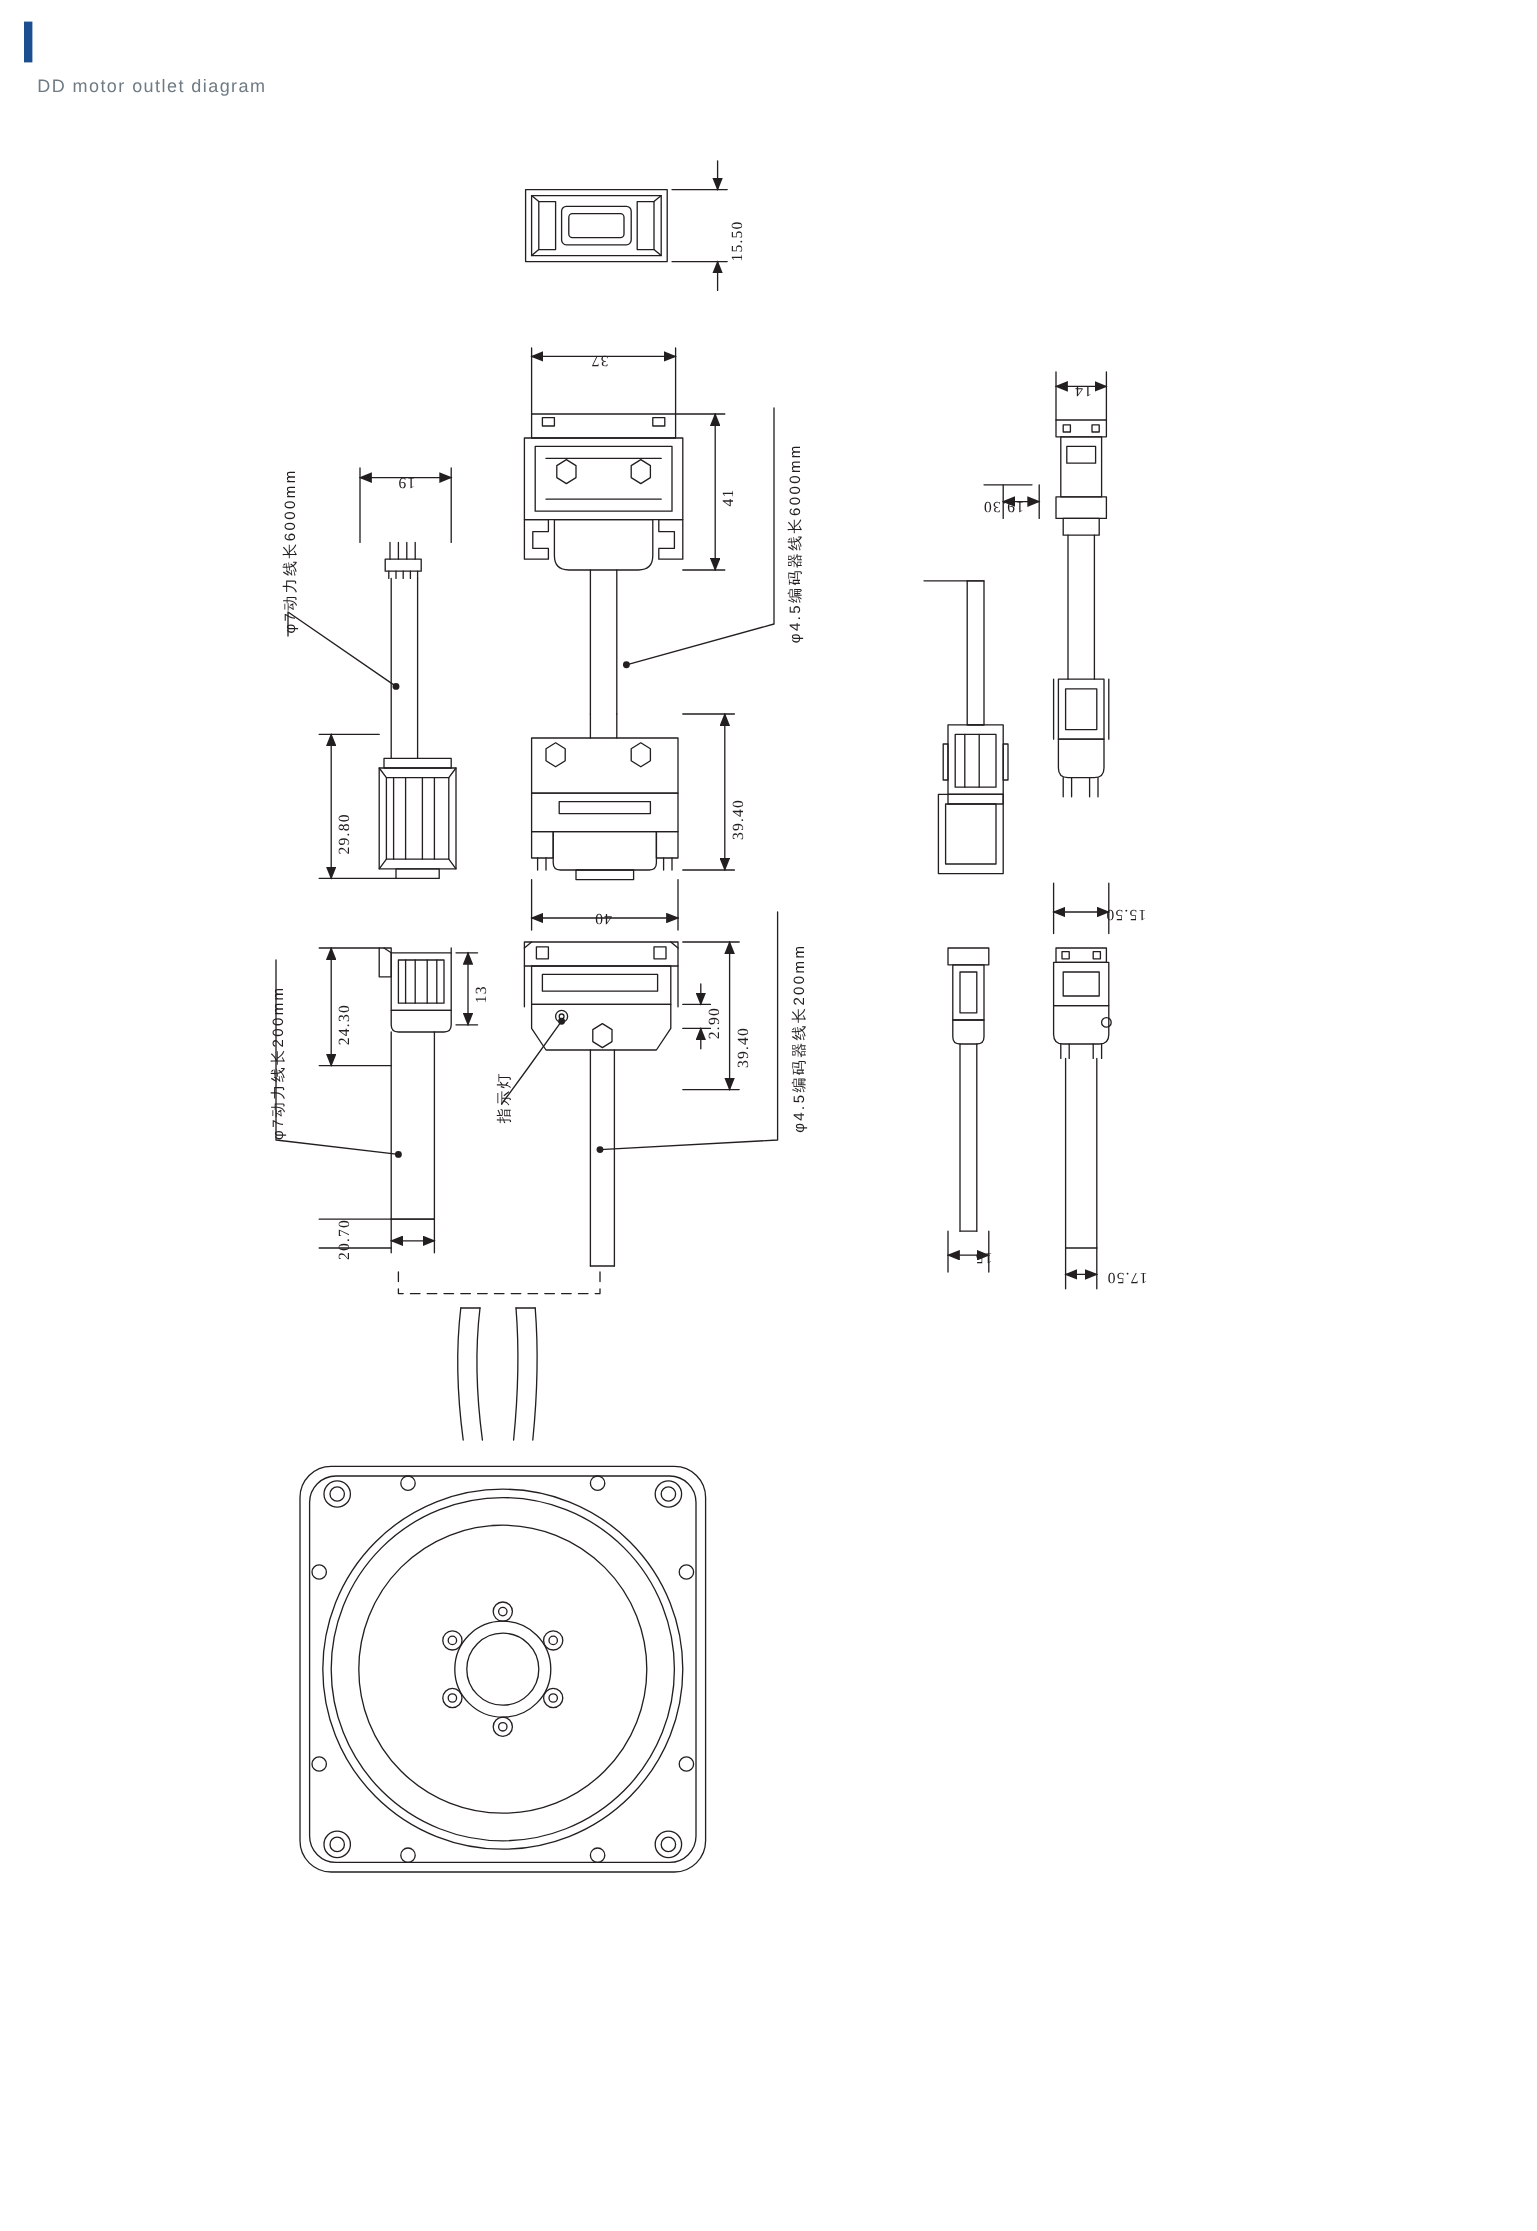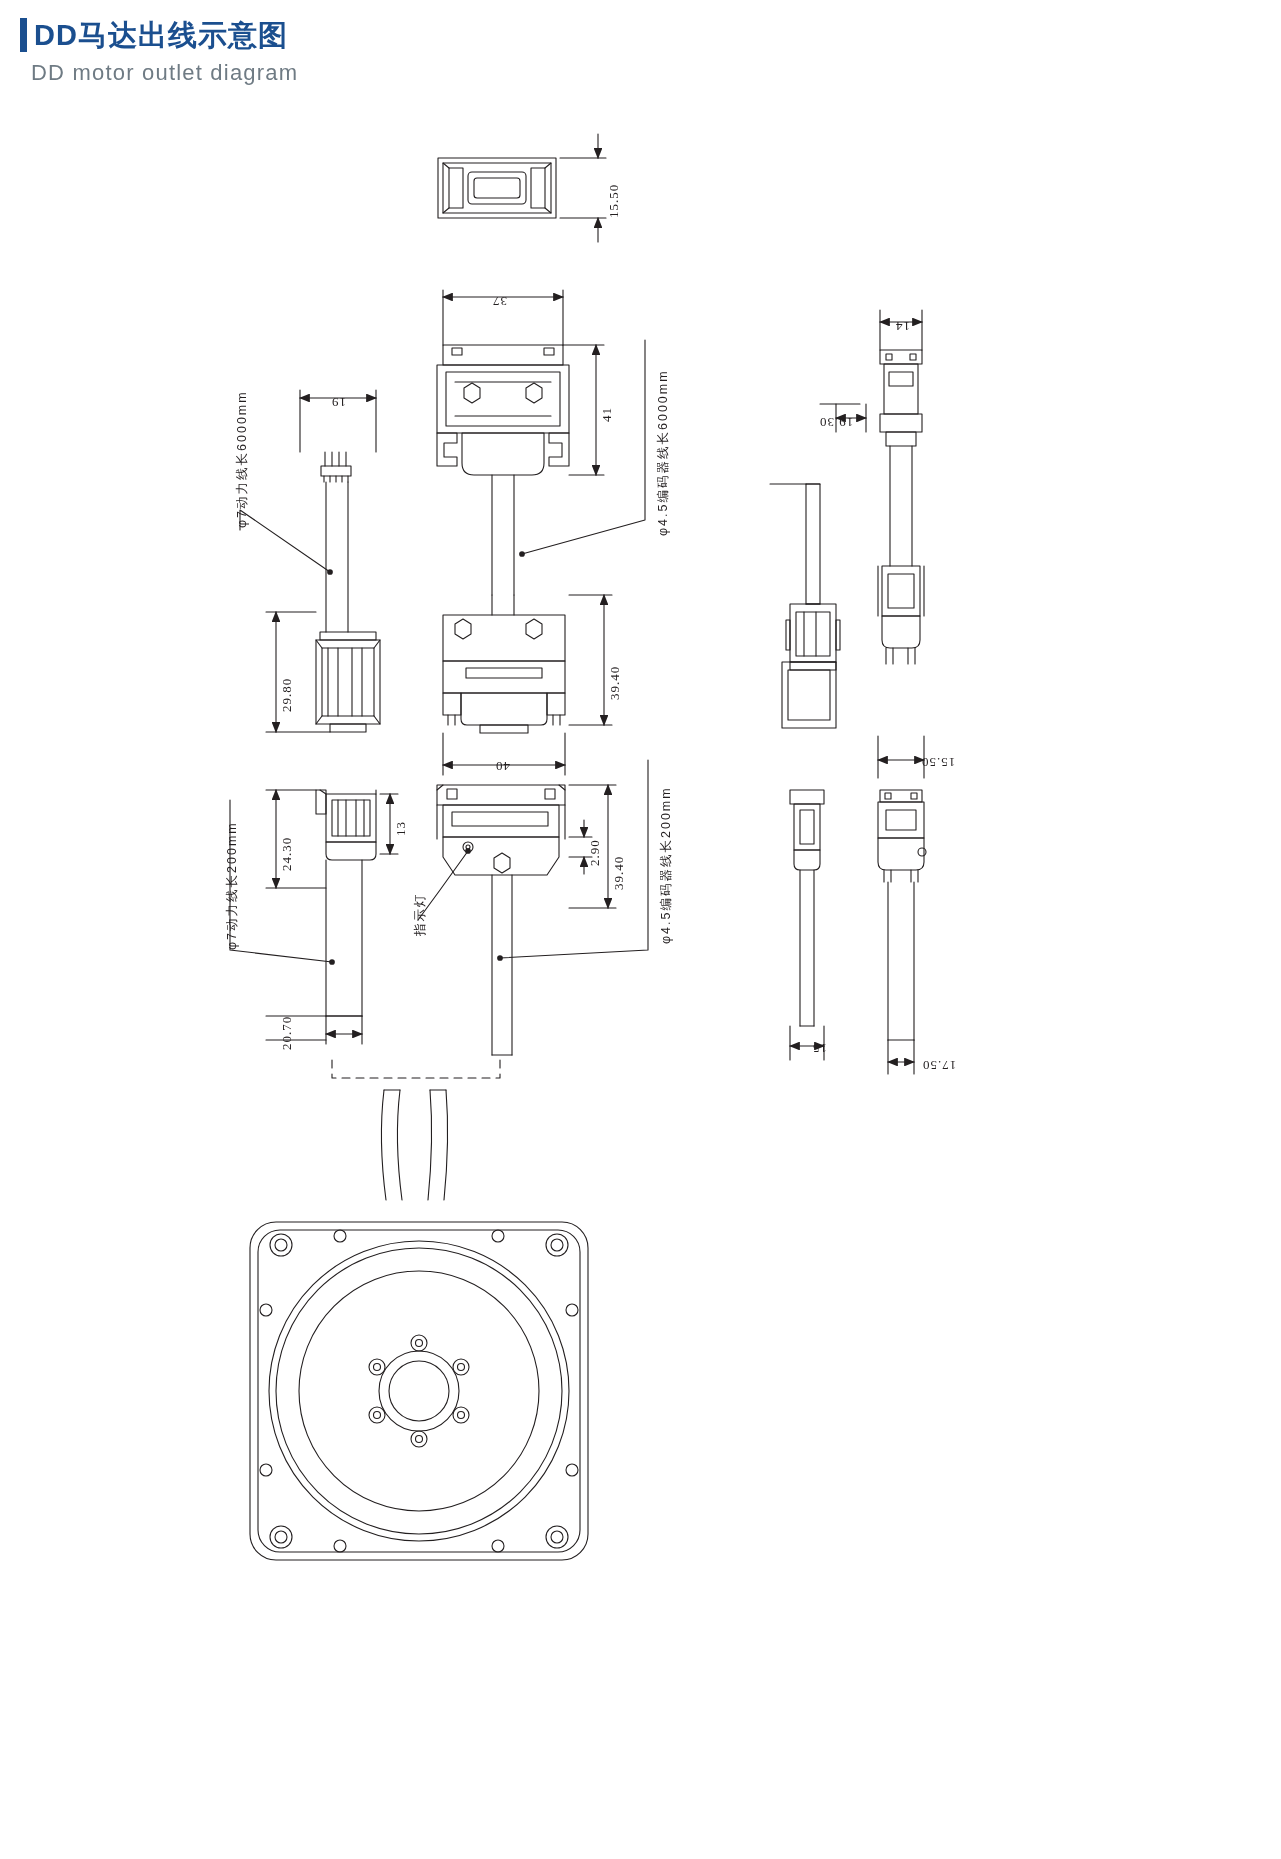--- a/index.html
+++ b/index.html
@@ -87,7 +87,6 @@
 
 <div id="header">
   <div id="title-bar"></div>
-  <div id="title-cn">DD马达出线示意图</div>
   <div id="title-en">DD motor outlet diagram</div>
 </div>
 

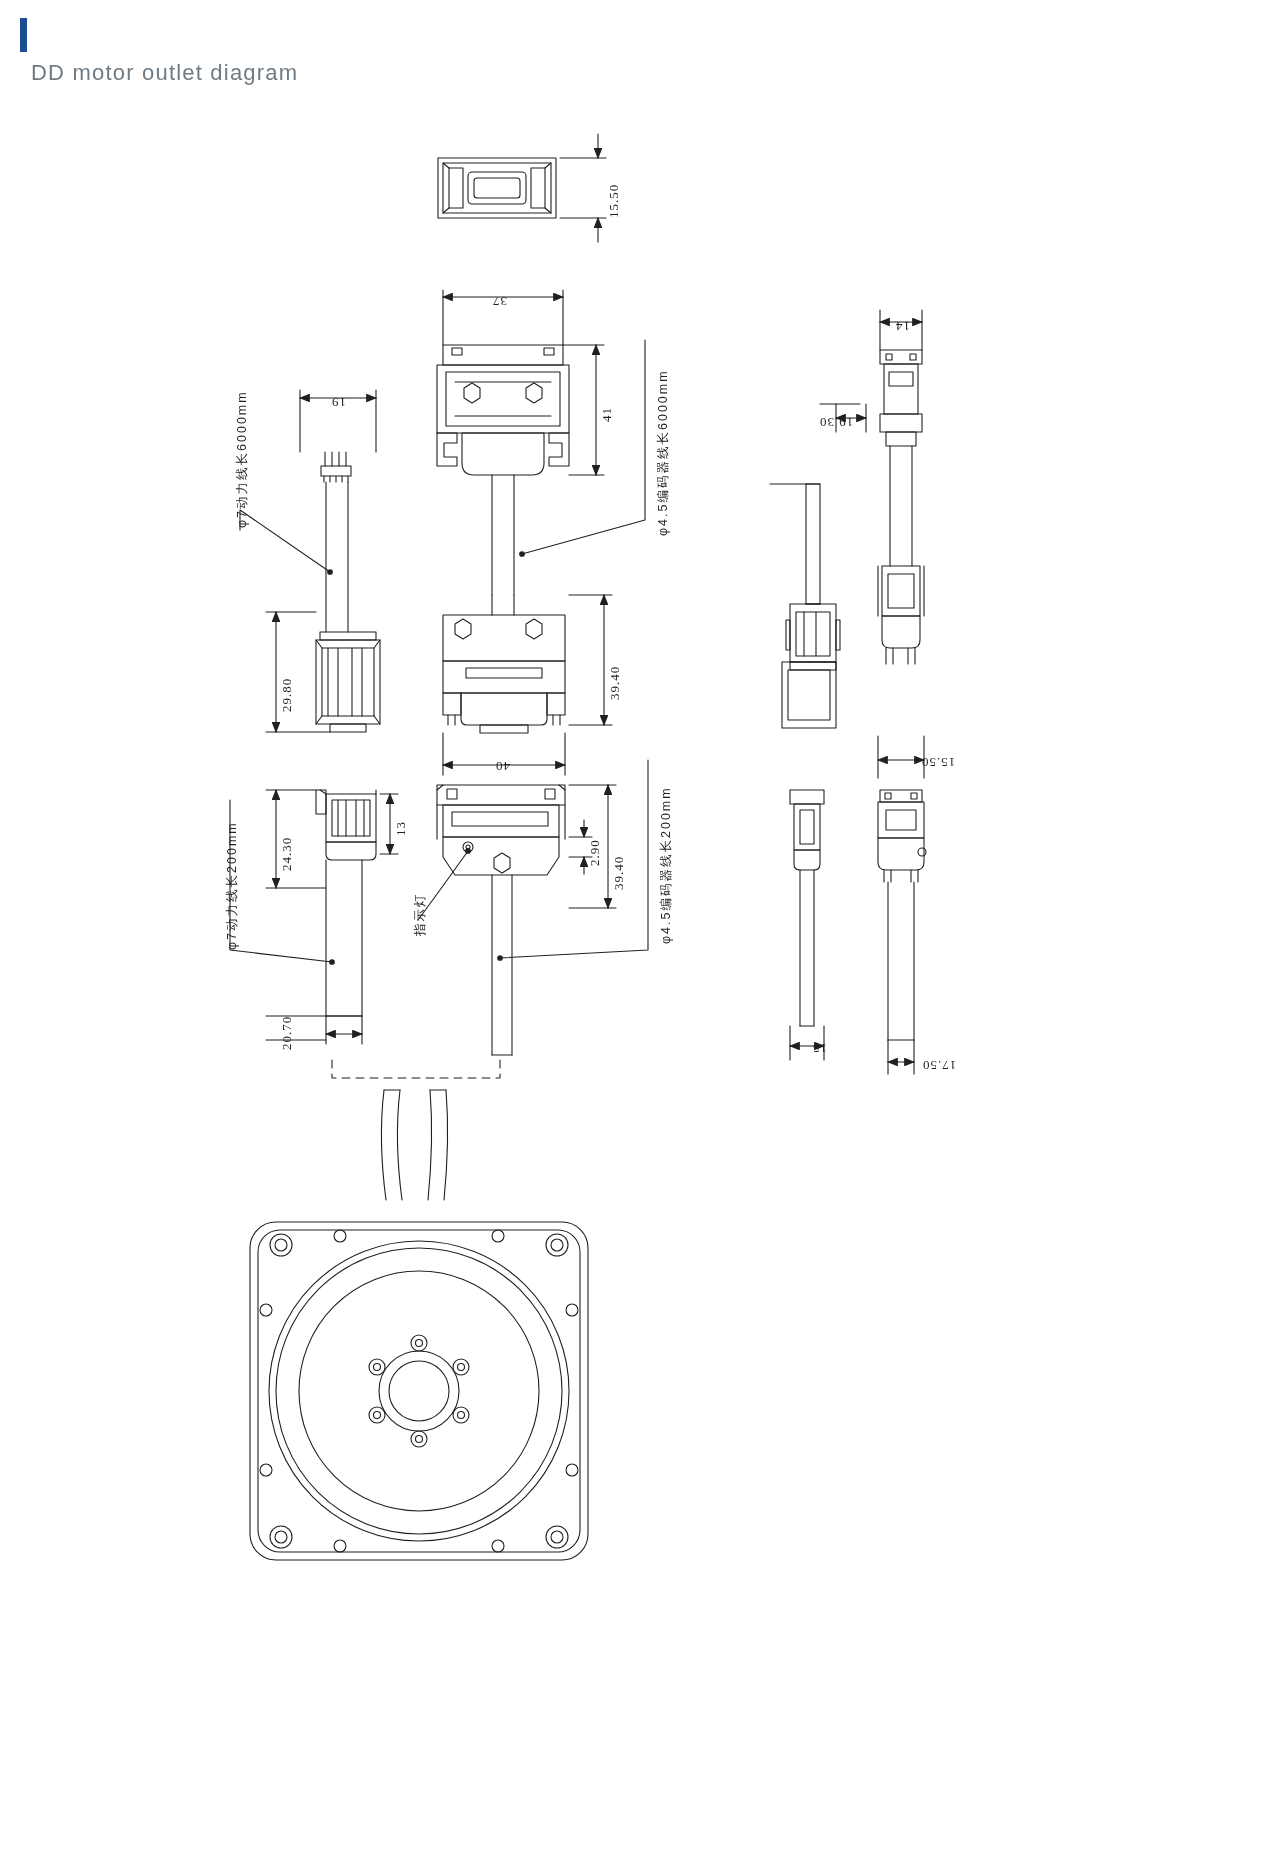--- a/index.html
+++ b/index.html
@@ -46,7 +46,7 @@
     position: absolute;
     left: 31px;
     top: 58px;
-    font-size: 22px;
+    font-size: 15px;
     line-height: 30px;
     color: #6f7b84;
     letter-spacing: 1.2px;

